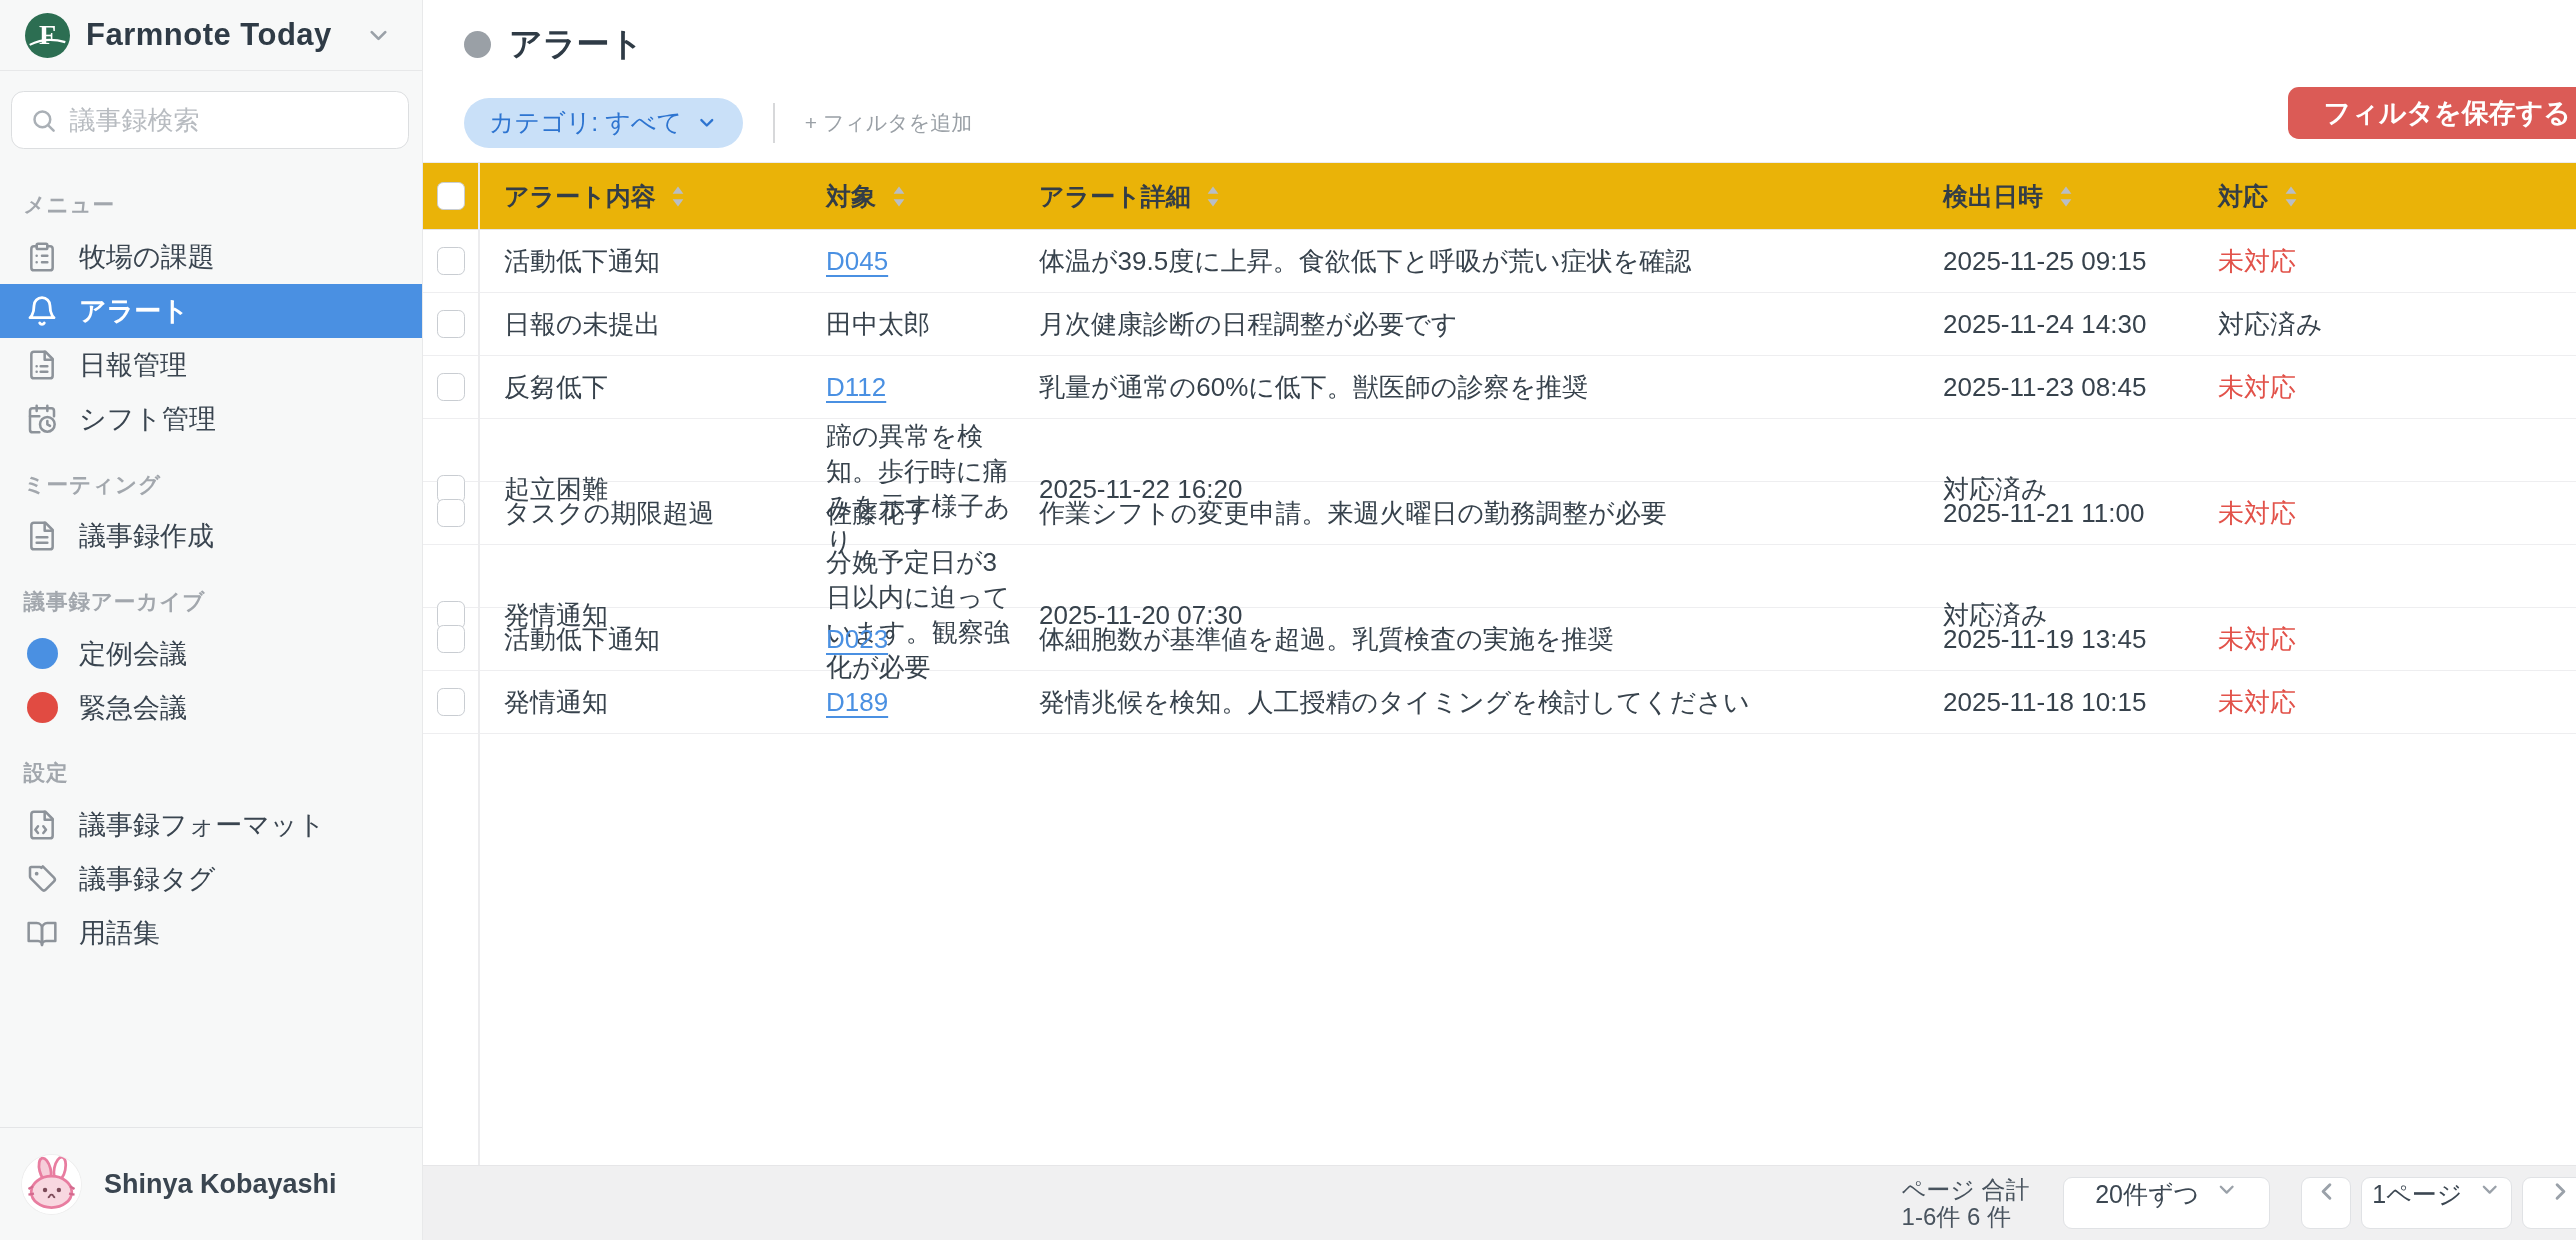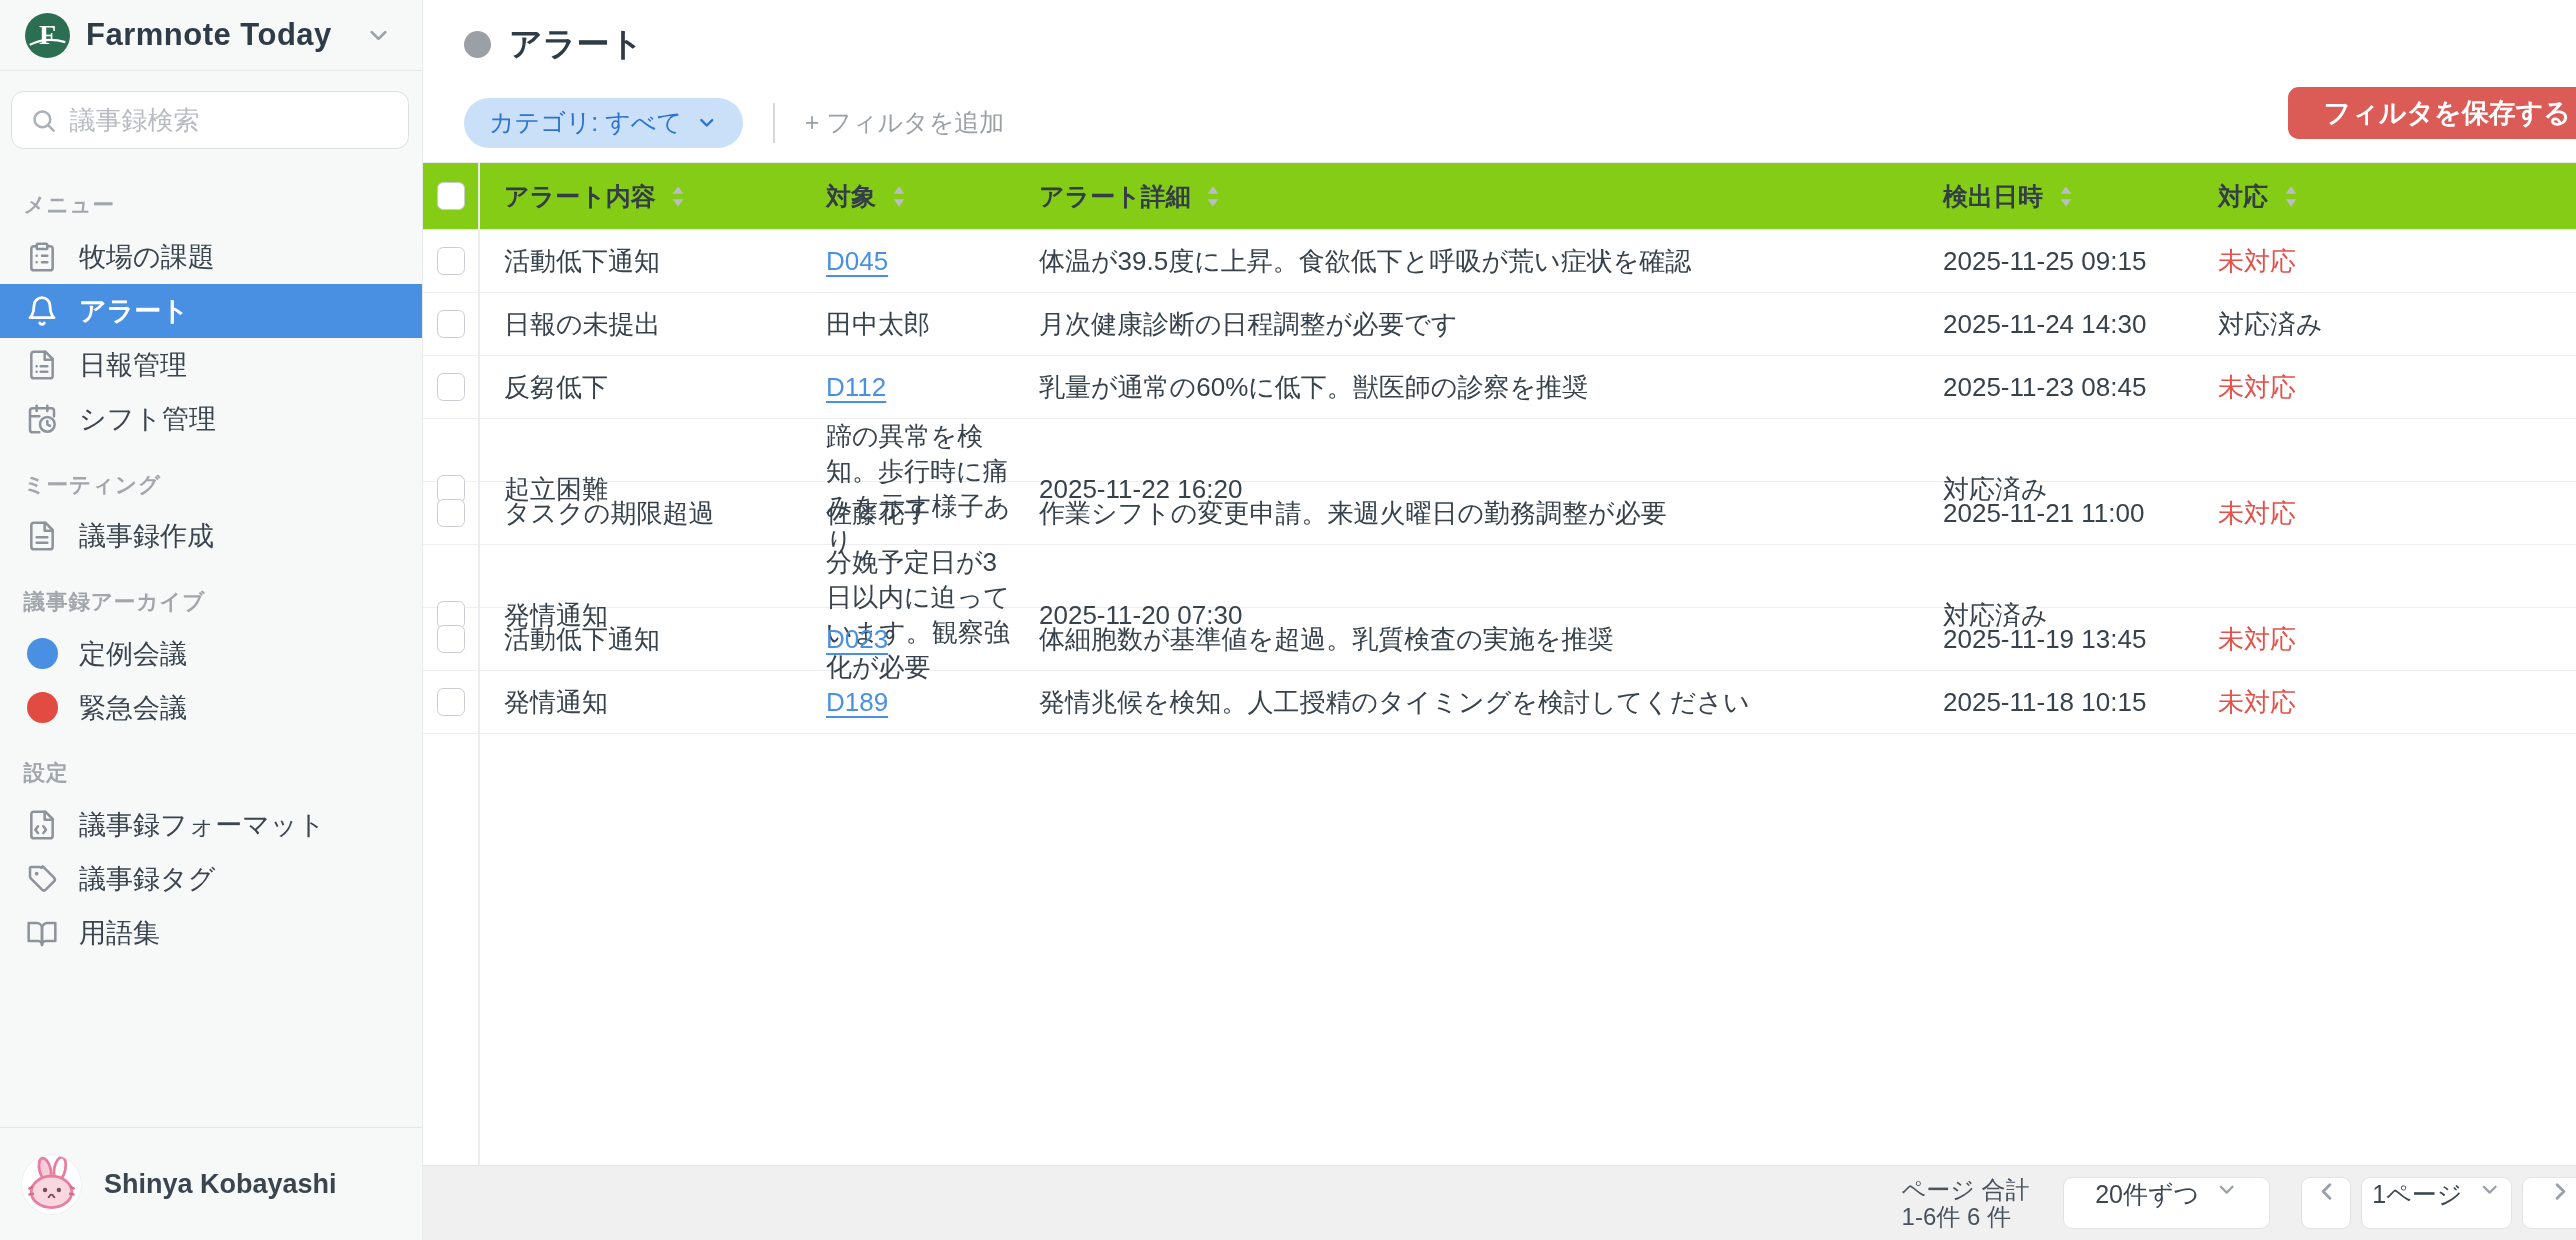--- a/index.html
+++ b/index.html
@@ -71,7 +71,7 @@
   }
   .chip .chev { display:inline-flex; color:#2d74d0; }
   .vdiv { width:1.8px; height:40px; background:#d7d8da; }
-  .add-filter { border:none; background:none; cursor:pointer; font-family:inherit; font-size:25px; color:#9aa0a6; }
+  .add-filter { border:none; background:none; cursor:pointer; font-family:inherit; font-size:21px; color:#9aa0a6; }
   .save-btn {
     position:absolute; top:87px; right:-31px; height:52px;
     background:#db5b56; color:#fff; border:none; border-radius:10.8px;

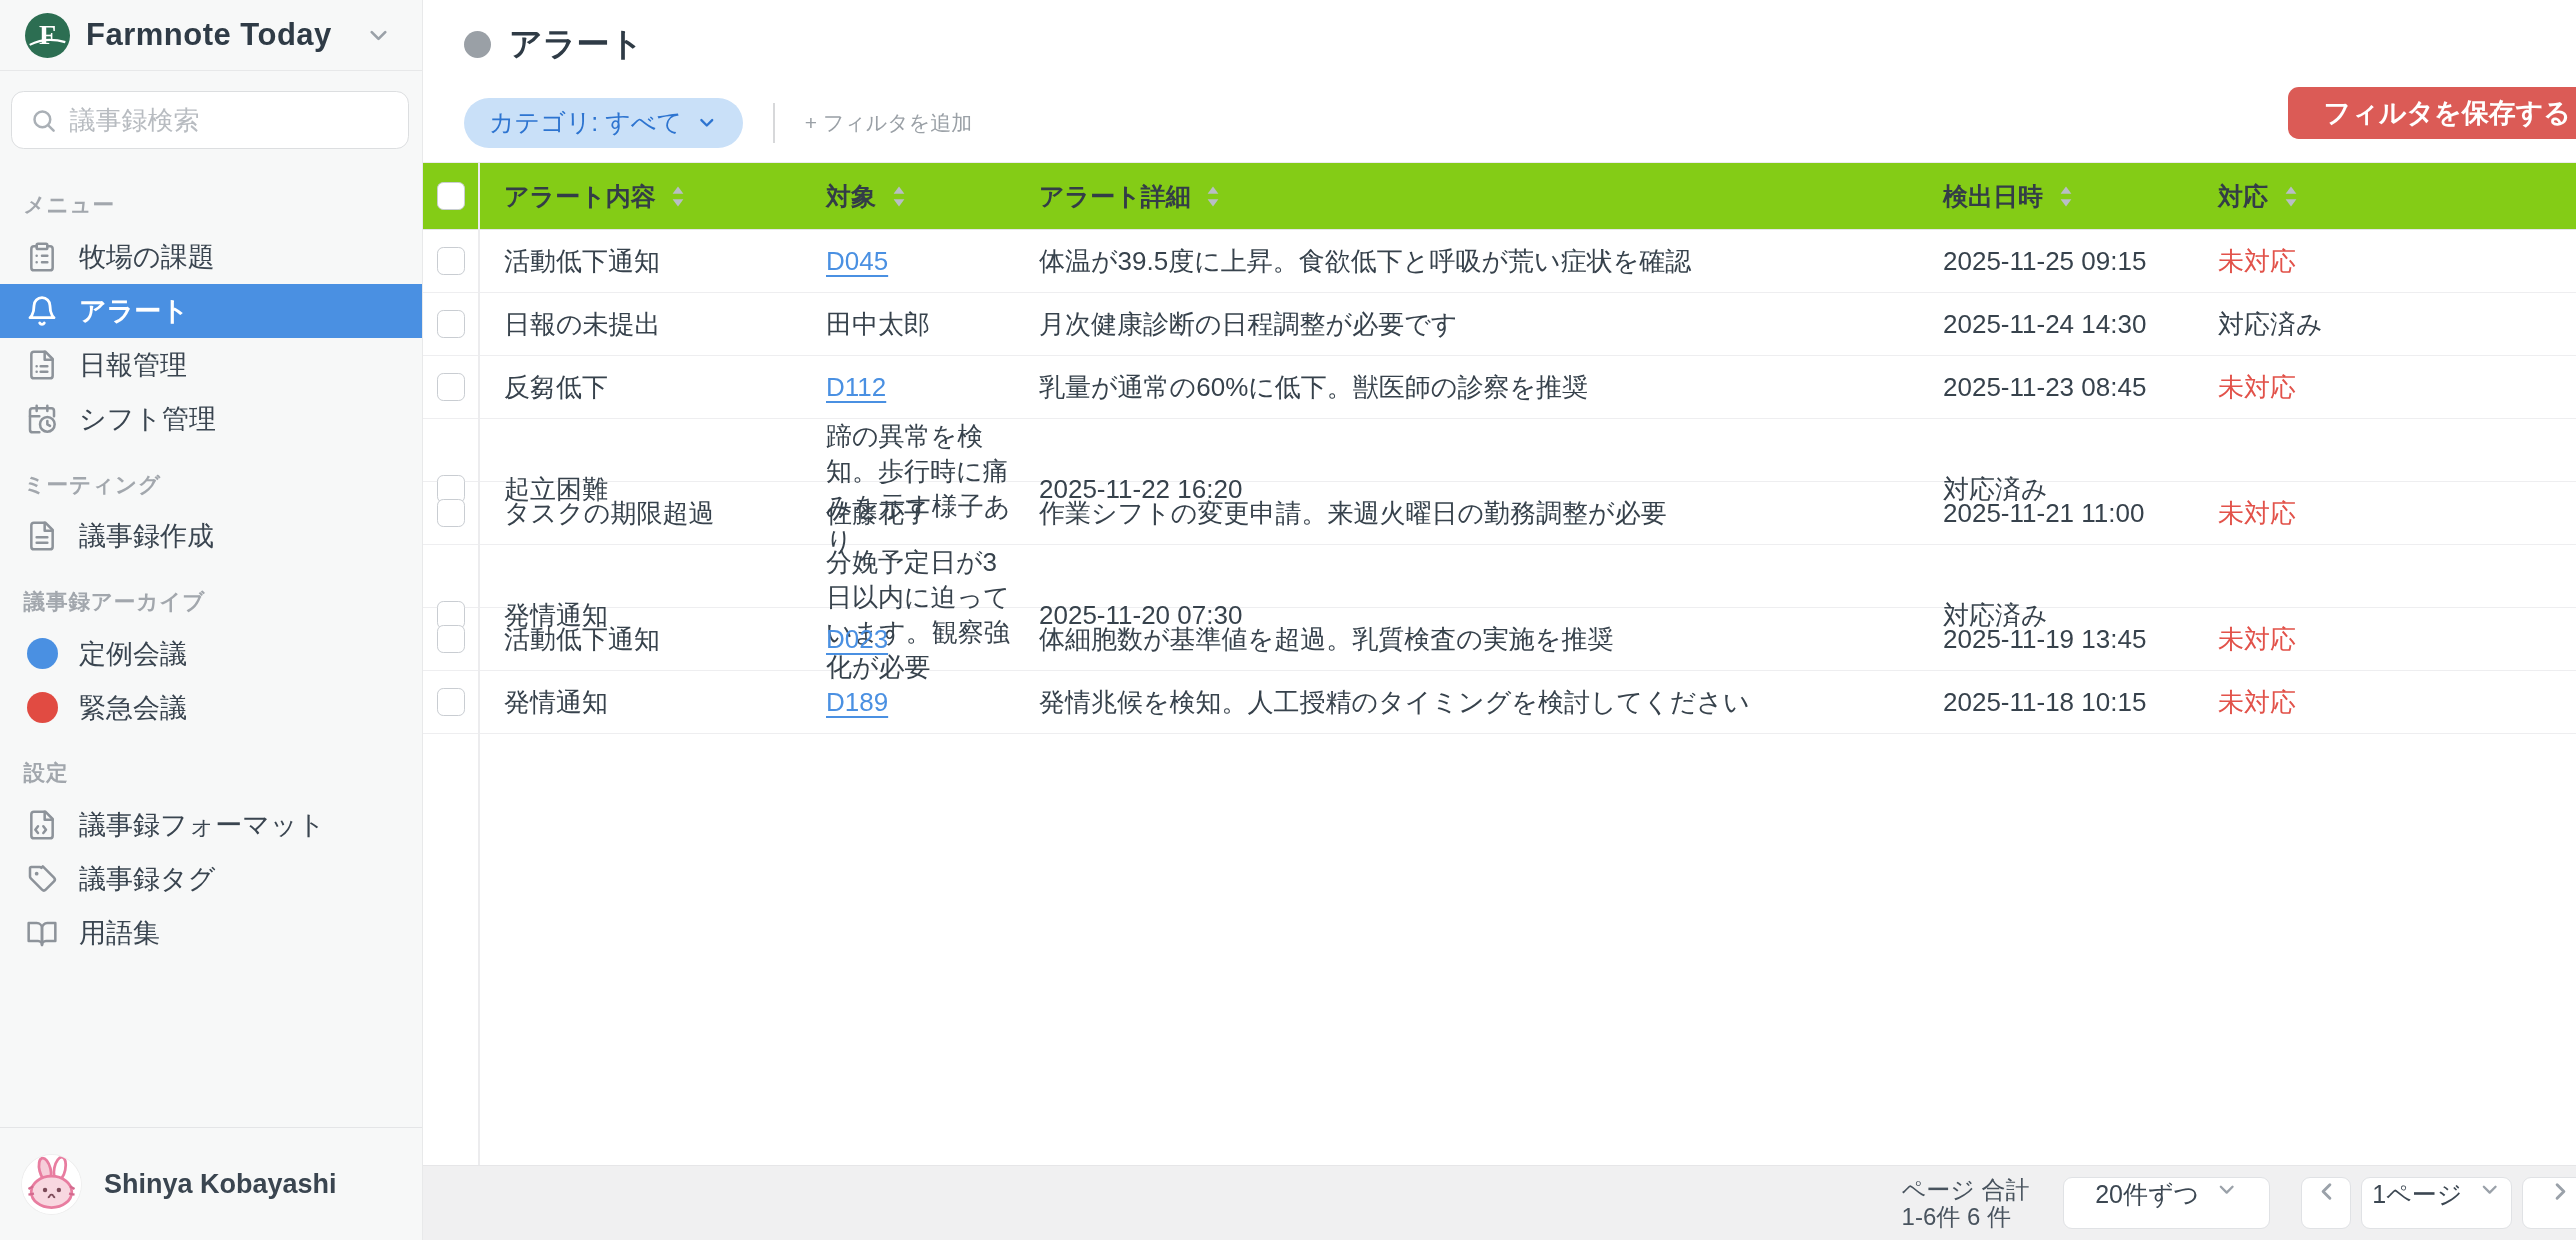--- a/index.html
+++ b/index.html
@@ -83,7 +83,7 @@
   .vline { position:absolute; left:55px; top:0; bottom:0; width:1.8px; background:#ececee; }
   .trow, .thead { display:grid; grid-template-columns:55px 322px 213px 904px 275px 1fr; }
   .thead {
-    height:68px; background:#84cc16; border-top:1.8px solid #ececee; border-bottom:1.8px solid #e4e5e7;
+    height:68px; background:#eab308; border-top:1.8px solid #ececee; border-bottom:1.8px solid #e4e5e7;
   }
   .cell { display:flex; align-items:center; padding-left:26px; min-width:0; }
   .cell.gutter { padding-left:0; justify-content:center; }

